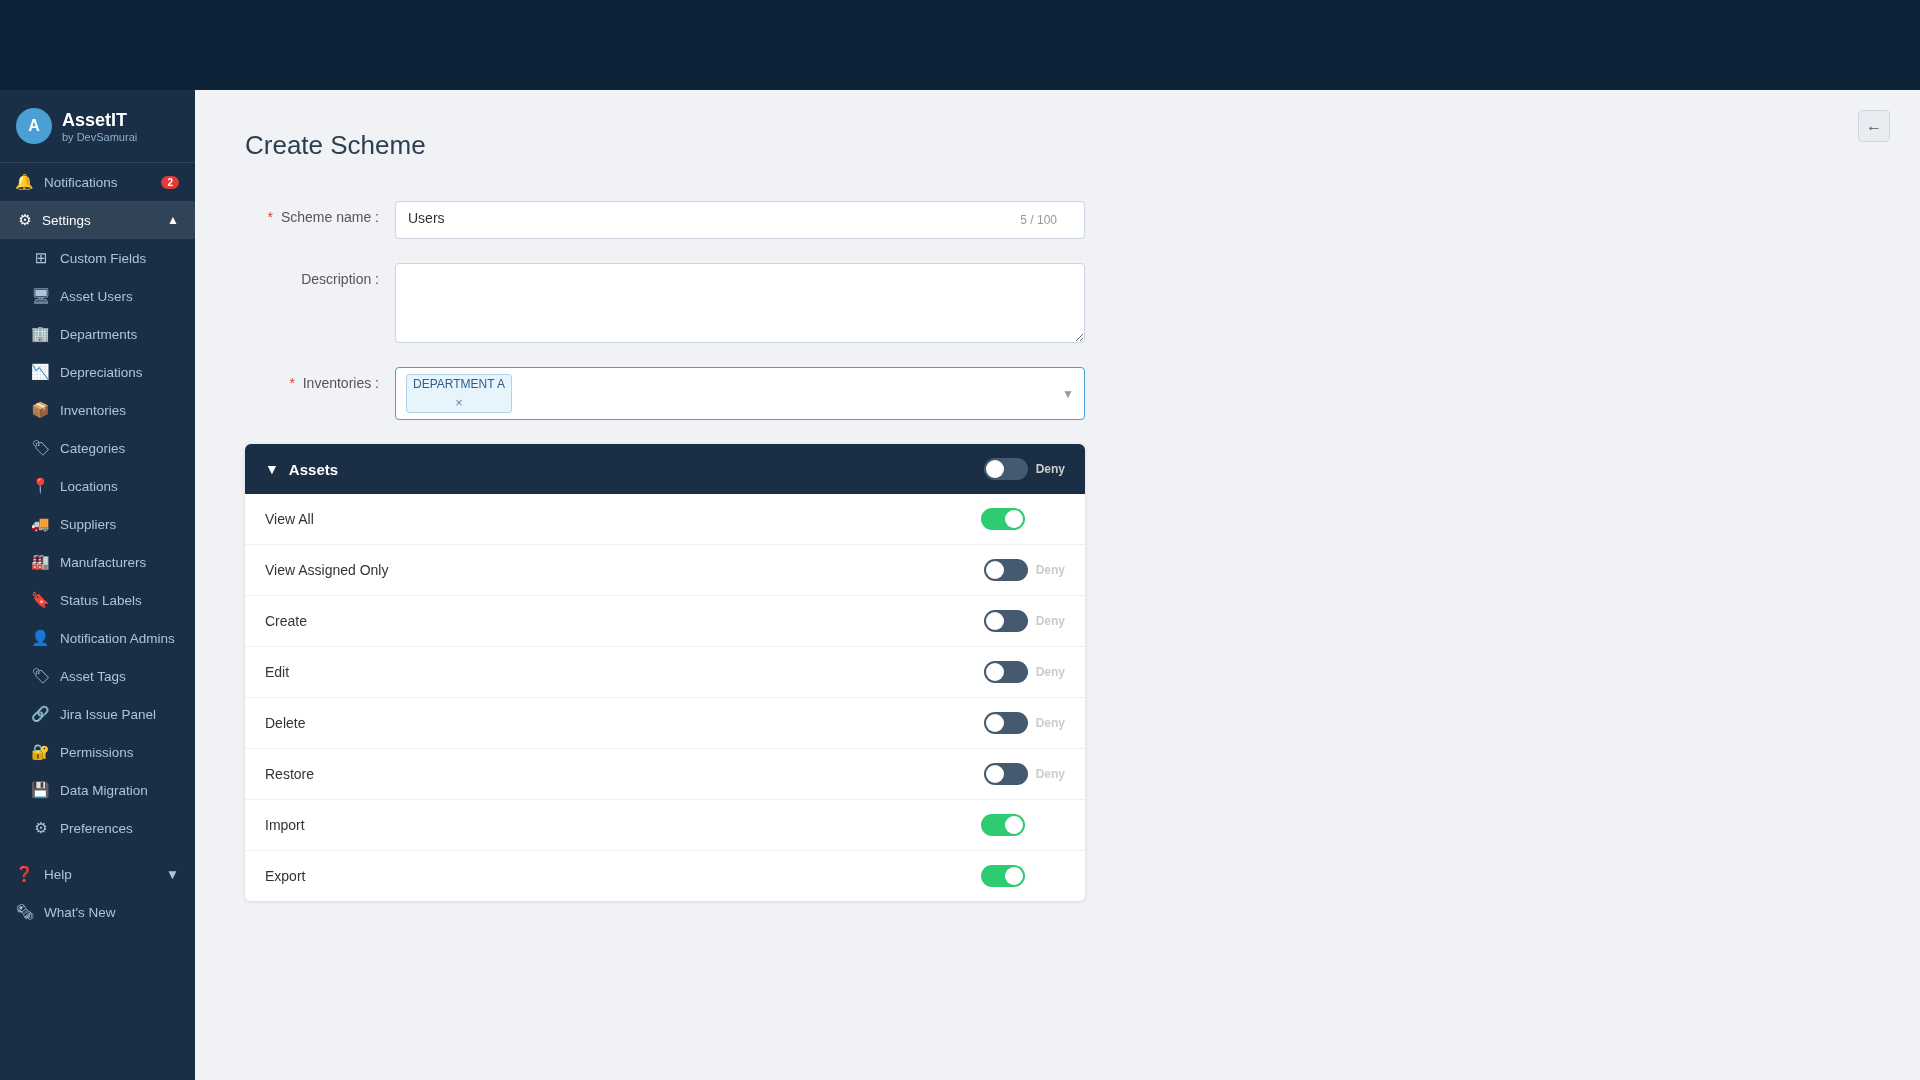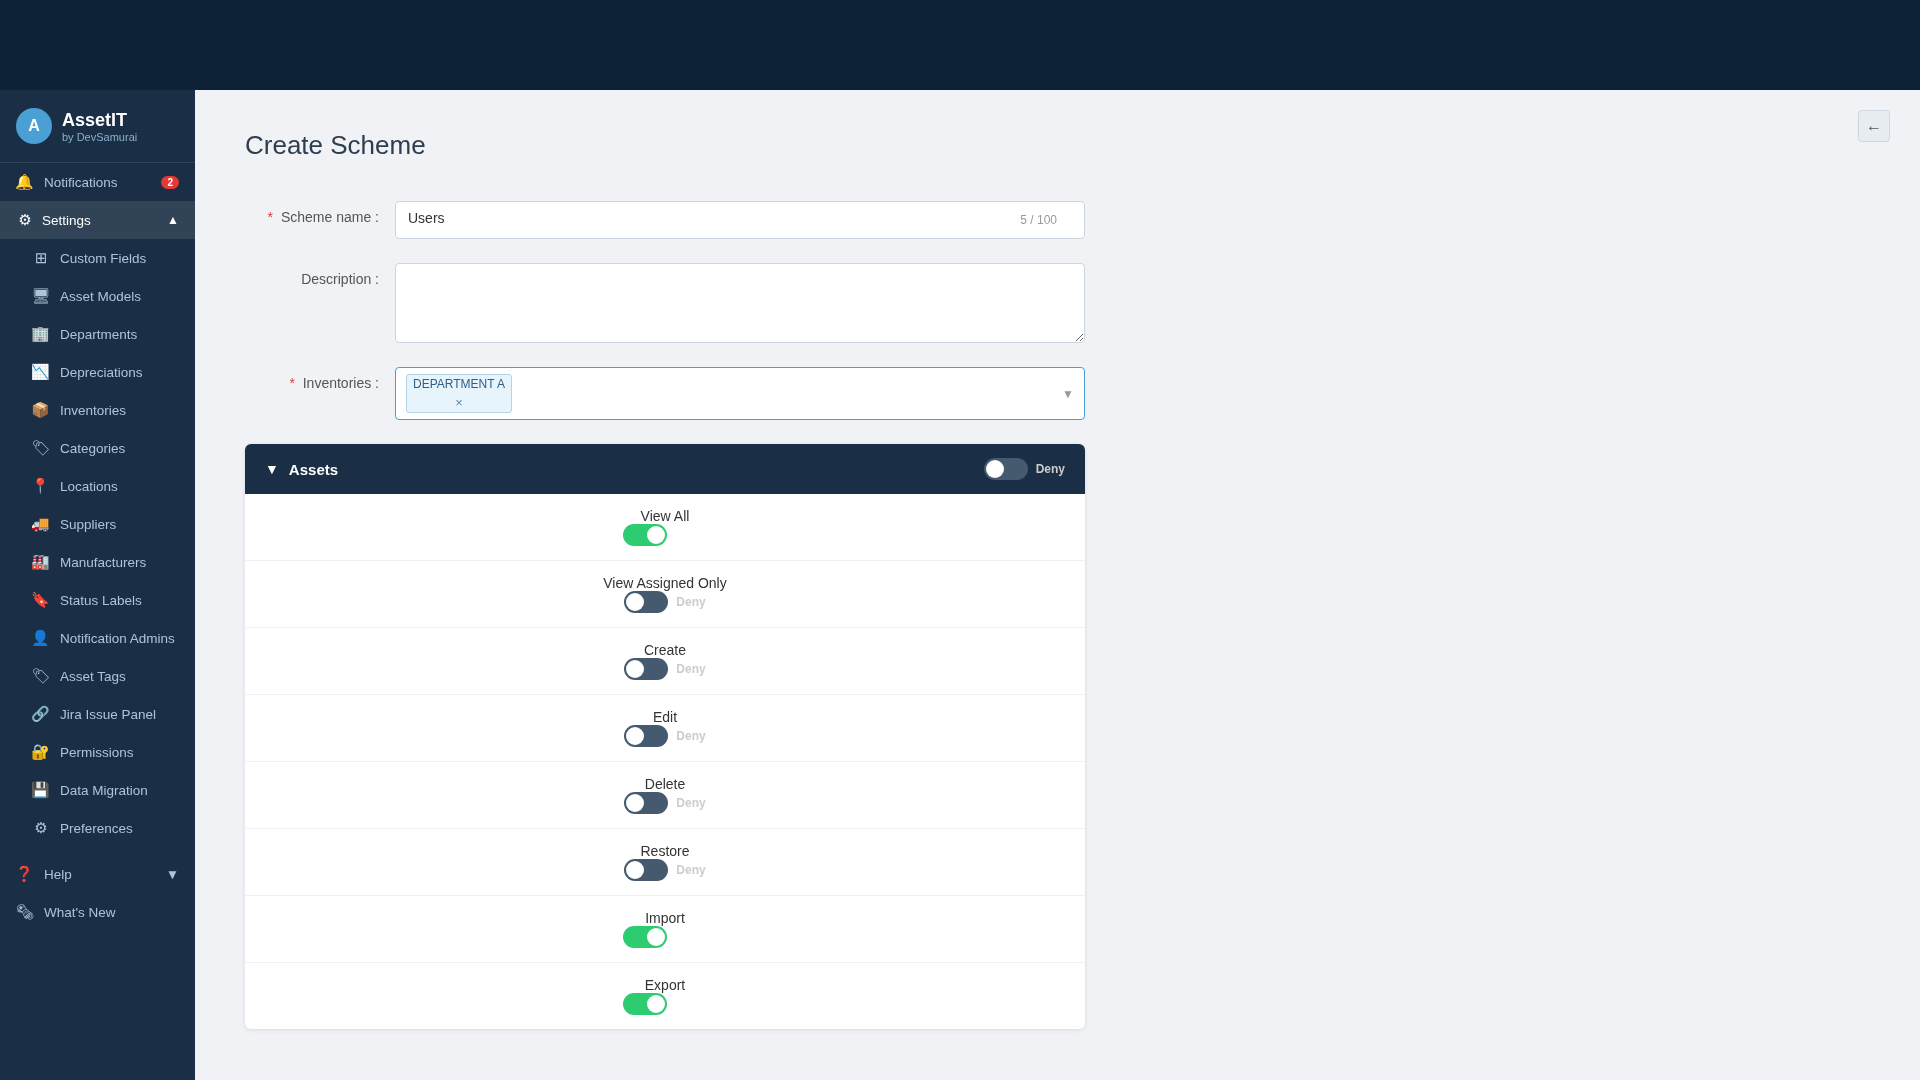--- a/index.html
+++ b/index.html
@@ -397,7 +397,7 @@
       </div>
       <div class="sidebar-item sub-item">
         <span class="icon">🖥</span>
-        <span>Asset Models</span>
+        <span>Asset Users</span>
       </div>
       <div class="sidebar-item sub-item">
         <span class="icon">🏢</span>

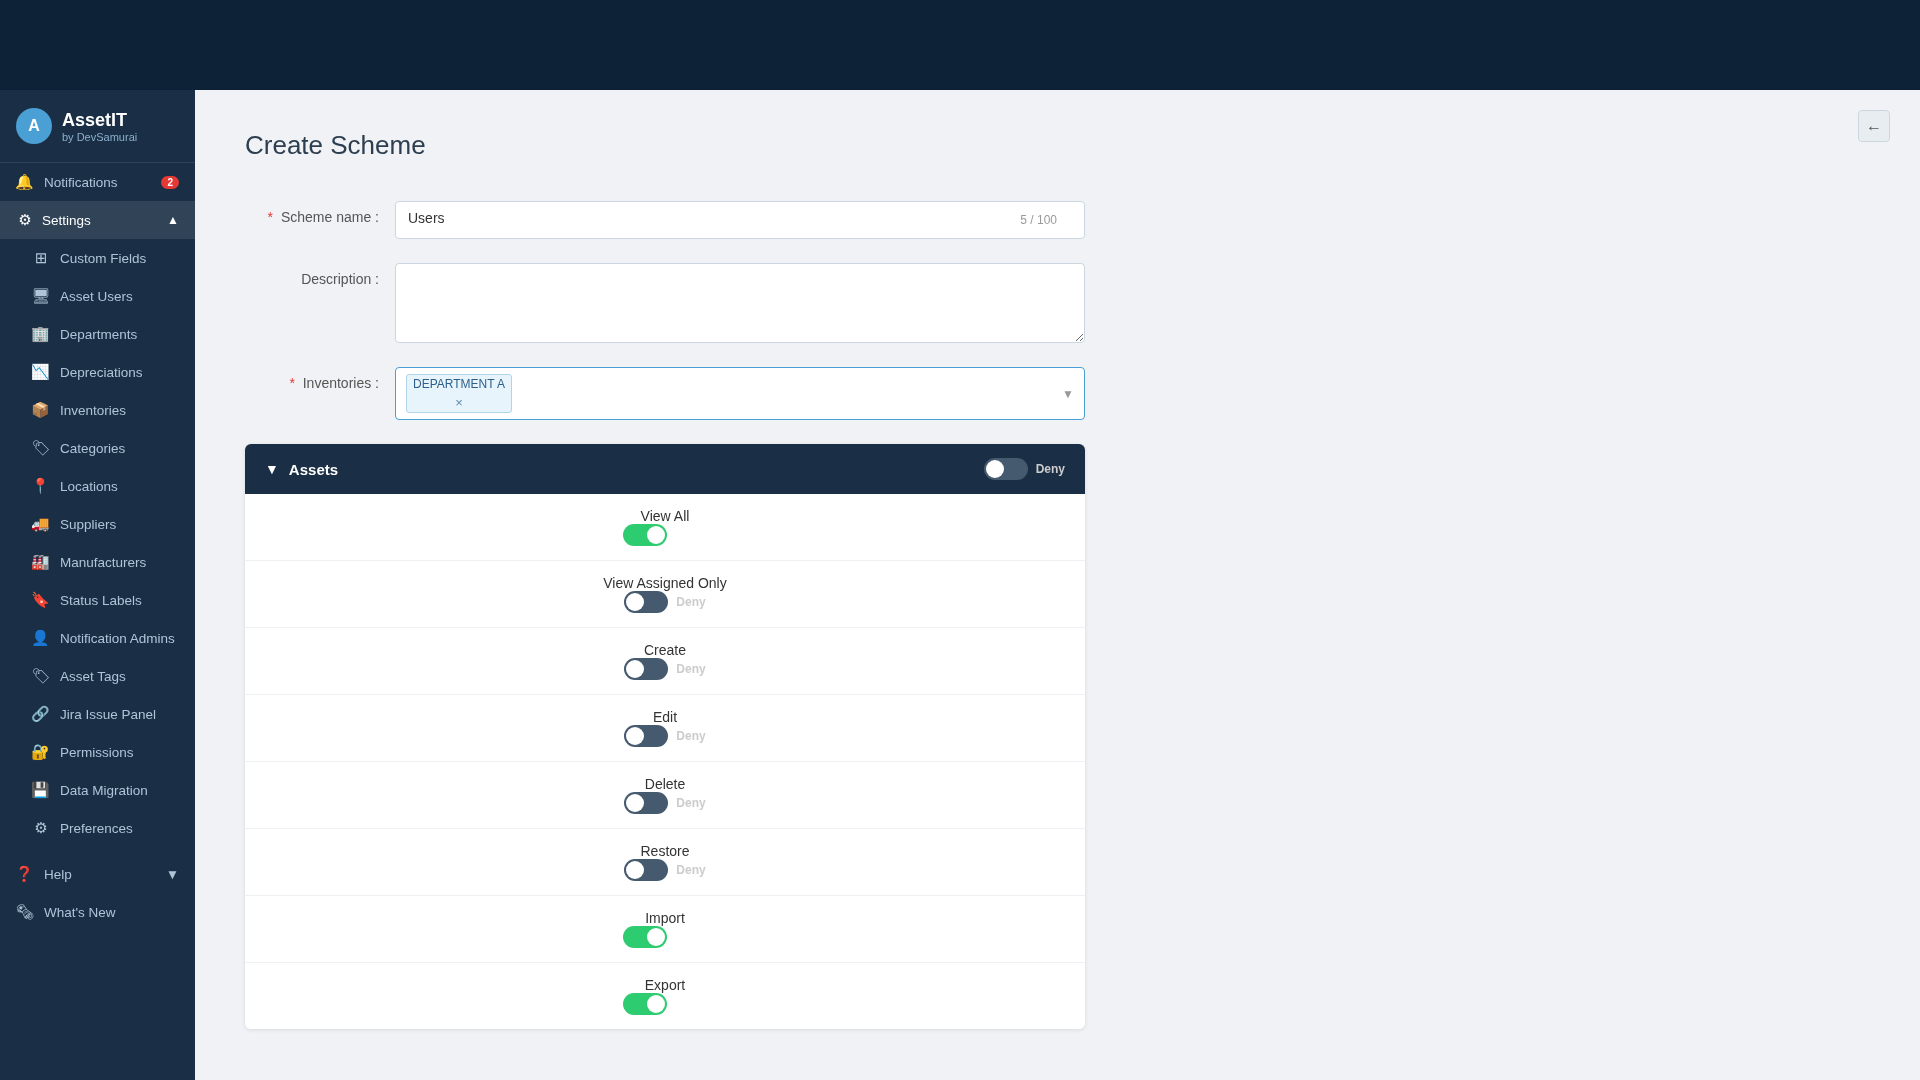--- a/index.html
+++ b/index.html
@@ -328,7 +328,6 @@
       display: flex;
       align-items: center;
       border-bottom: 1px solid #eef1f4;
-      flex-direction: column;
     }
 
     .permission-row:last-child {

